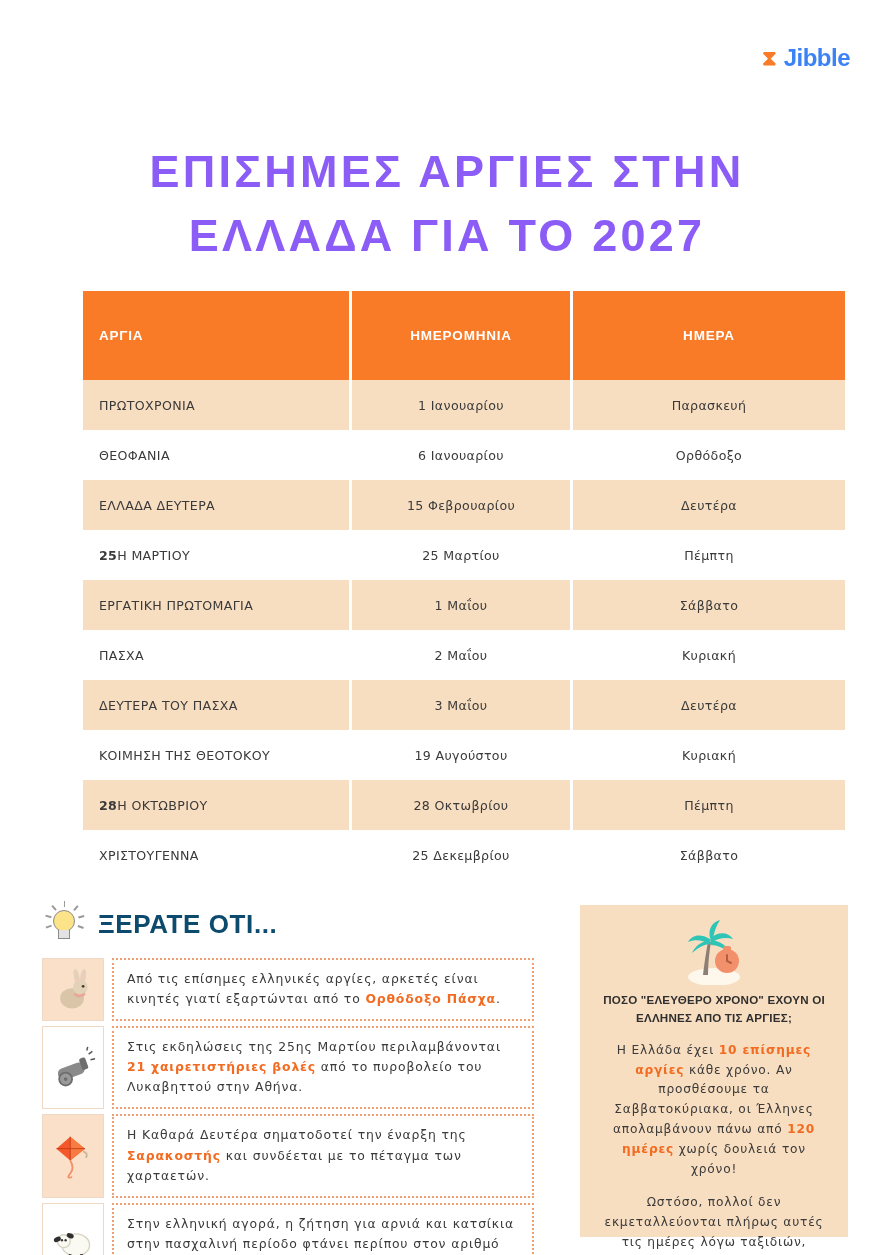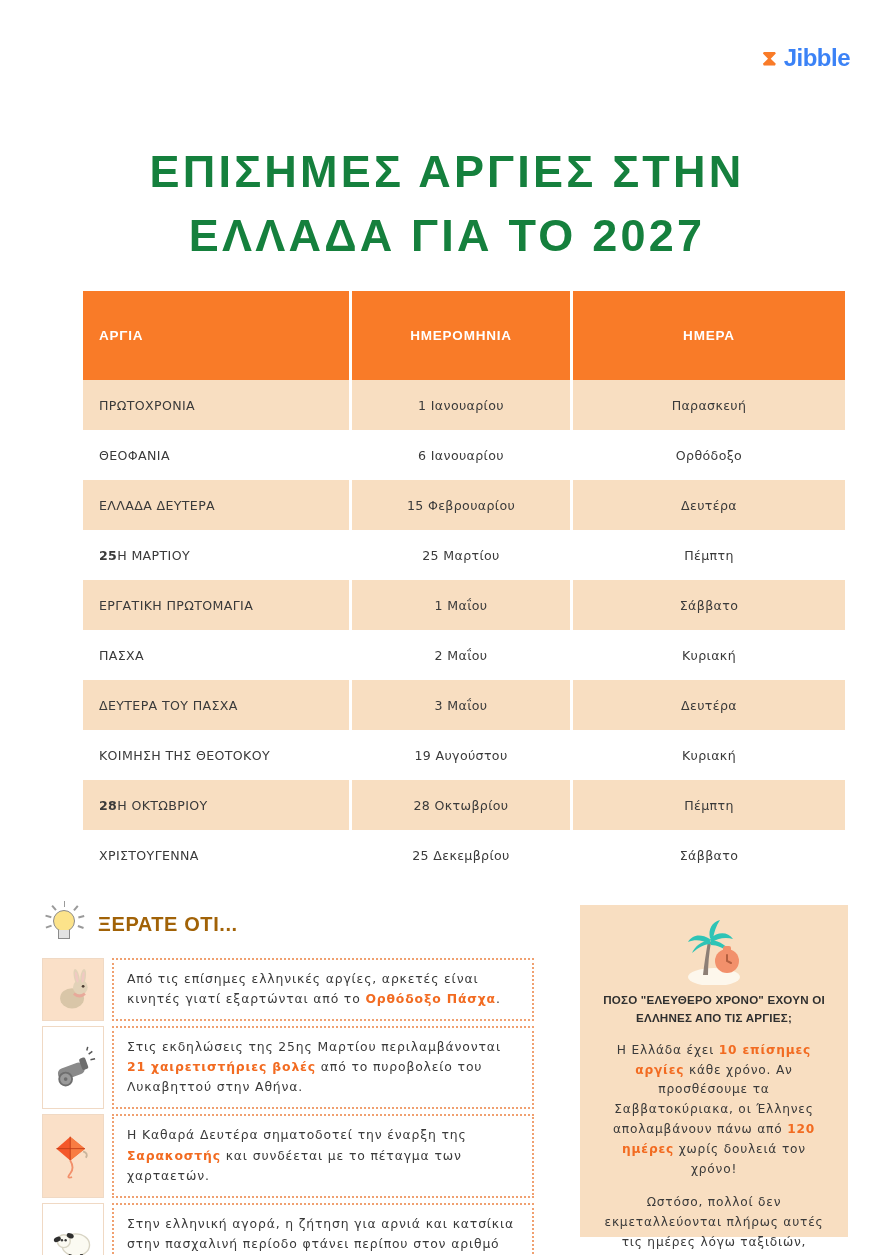--- a/index.html
+++ b/index.html
@@ -39,7 +39,7 @@
     font-weight: bold;
     letter-spacing: 3.2px;
     line-height: 1.42;
-    color: #15803d;
+    color: #8b5cf6;
   }
 
   

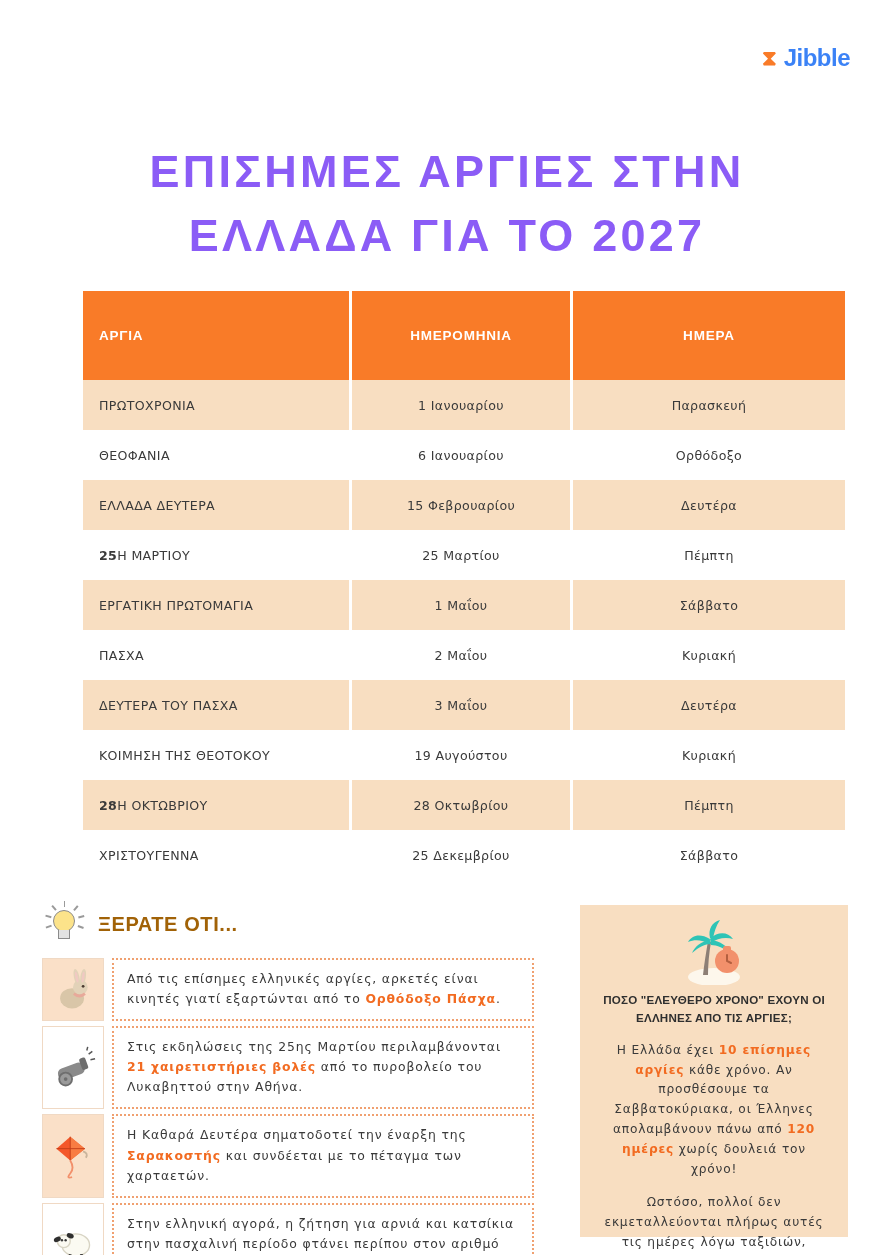--- a/index.html
+++ b/index.html
@@ -82,8 +82,8 @@
   .bulb { width: 44px; height: 46px; position: relative; flex: none; }
   .dyk-title {
     font-family: "Liberation Sans", sans-serif;
-    font-size: 20px; font-weight: bold;
-    color: #a16207; letter-spacing: 0.6px;
+    font-size: 26px; font-weight: bold;
+    color: #0c4a6e; letter-spacing: 0.6px;
   }
   .facts { margin-top: 8px; display: flex; flex-direction: column; gap: 5px; }
   .fact { display: flex; align-items: stretch; gap: 8px; }

